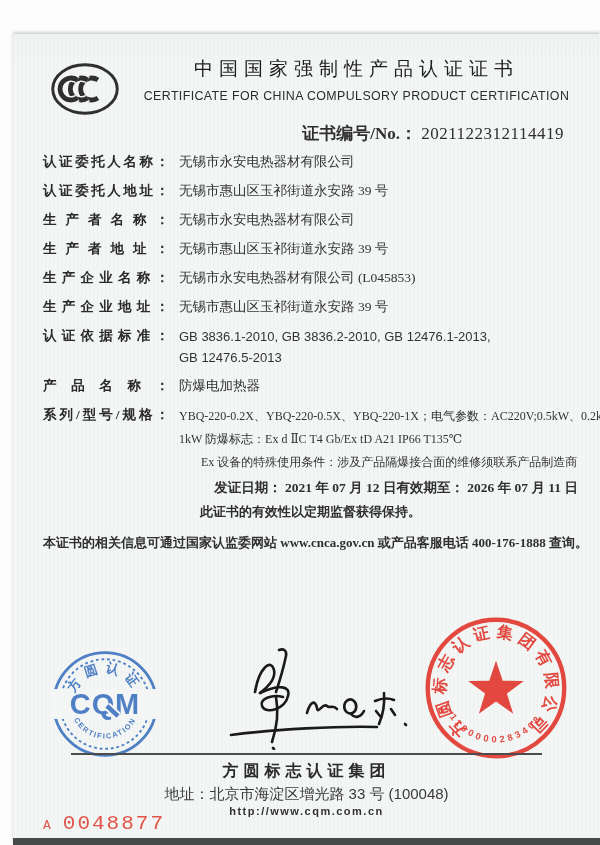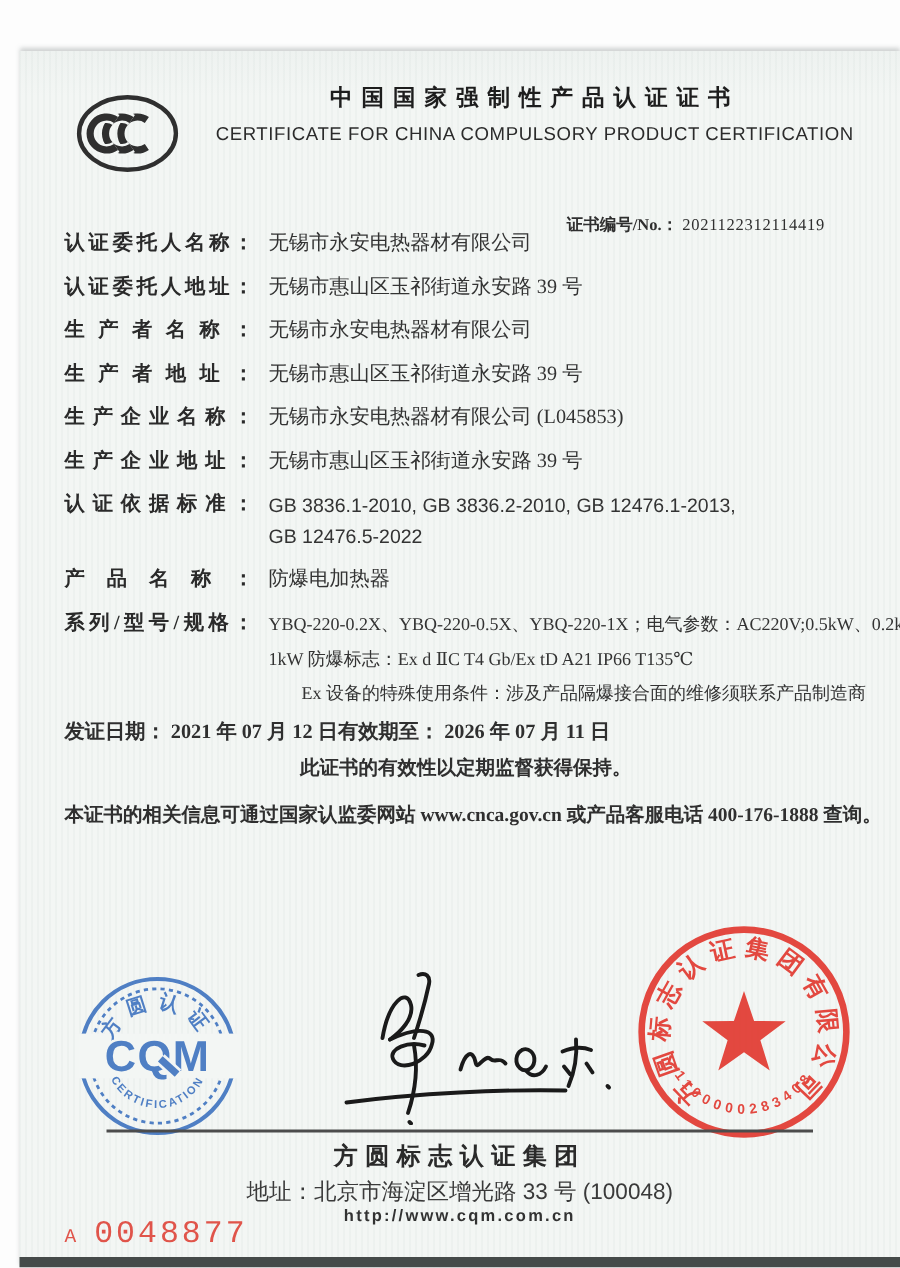--- a/index.html
+++ b/index.html
@@ -20,7 +20,7 @@
   
   .ccc-logo{position:absolute;left:28px;top:22px;width:88px;height:66px;}
   .titles{position:absolute;left:120px;right:20px;top:22px;text-align:center;}
-  .title-zh{font-size:15px;font-weight:700;letter-spacing:6px;color:#1d1d1d;white-space:nowrap;}
+  .title-zh{font-size:19px;font-weight:400;letter-spacing:6px;color:#1d1d1d;white-space:nowrap;}
   .title-en{margin-top:7px;font-size:12.4px;color:#2b2b2b;font-family:"Liberation Sans","DejaVu Sans",sans-serif;letter-spacing:0.4px;white-space:nowrap;}
   .certno{position:absolute;top:88px;right:50px;font-size:11px;font-weight:600;margin-top:20px;}
   .certno .num{font-weight:400;font-family:"Liberation Serif",serif;letter-spacing:0.5px;}

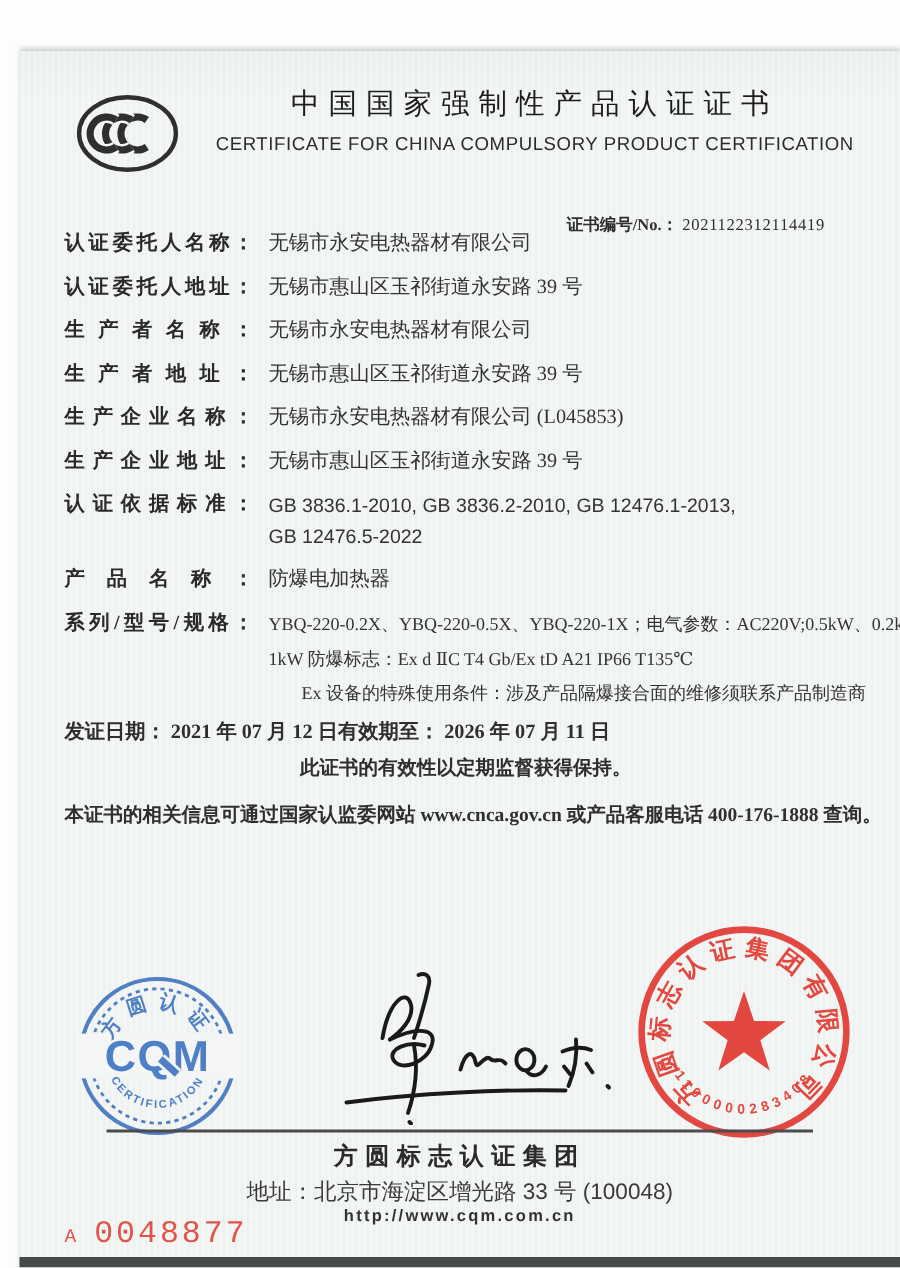--- a/index.html
+++ b/index.html
@@ -22,7 +22,7 @@
   .titles{position:absolute;left:120px;right:20px;top:22px;text-align:center;}
   .title-zh{font-size:19px;font-weight:400;letter-spacing:6px;color:#1d1d1d;white-space:nowrap;}
   .title-en{margin-top:7px;font-size:12.4px;color:#2b2b2b;font-family:"Liberation Sans","DejaVu Sans",sans-serif;letter-spacing:0.4px;white-space:nowrap;}
-  .certno{position:absolute;top:88px;right:50px;font-size:11px;font-weight:600;margin-top:20px;}
+  .certno{position:absolute;top:88px;right:36px;font-size:17px;font-weight:600;}
   .certno .num{font-weight:400;font-family:"Liberation Serif",serif;letter-spacing:0.5px;}
   
   .fields{position:absolute;left:30px;right:22px;top:118px;}

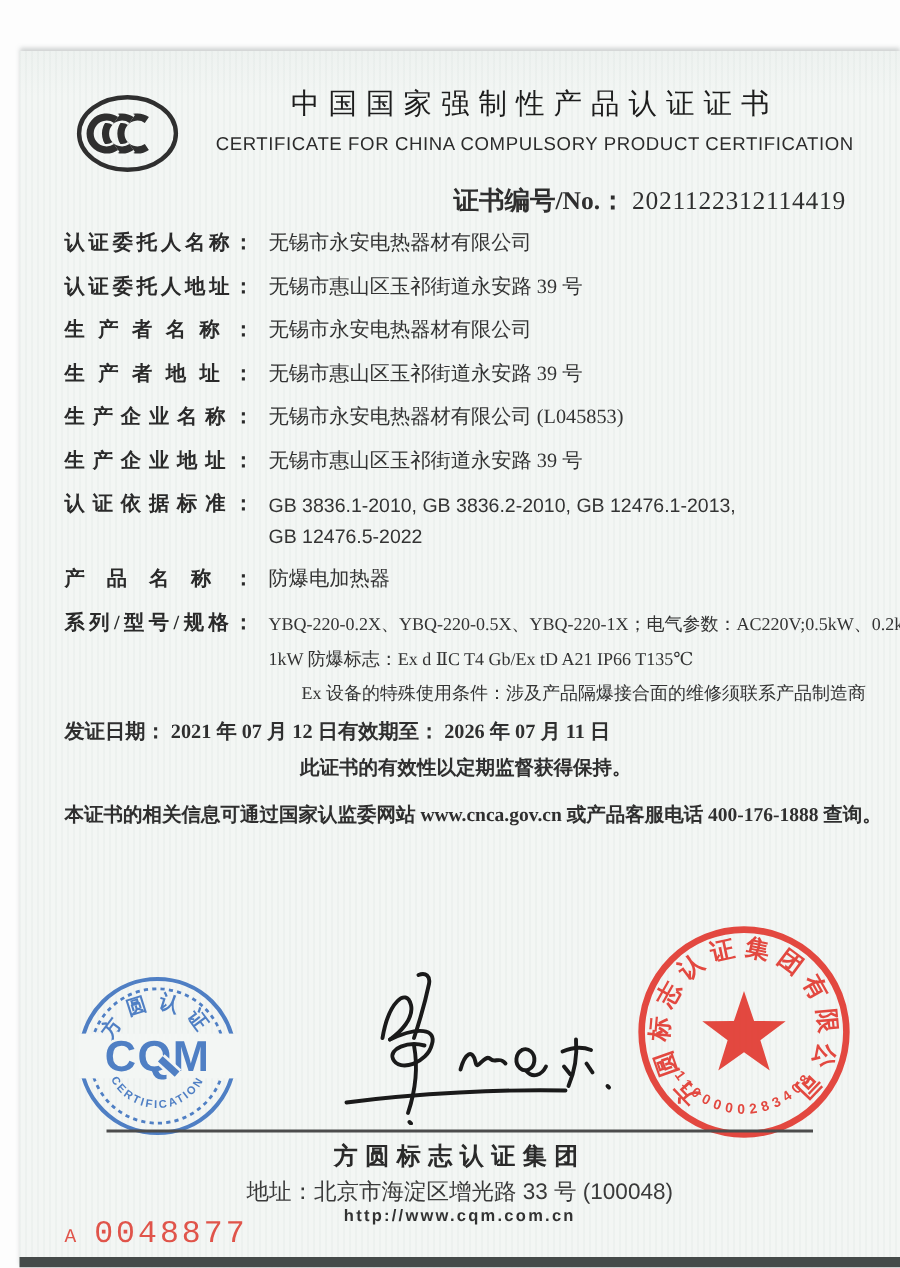--- a/index.html
+++ b/index.html
@@ -110,7 +110,7 @@
       <div class="lab">认证依据标准：</div>
       <div class="val">
         <div class="vline">GB 3836.1-2010, GB 3836.2-2010, GB 12476.1-2013,</div>
-        <div class="vline">GB 12476.5-2022</div>
+        <div class="vline">GB 12476.5-2013</div>
       </div>
     </div>
     <div class="row">

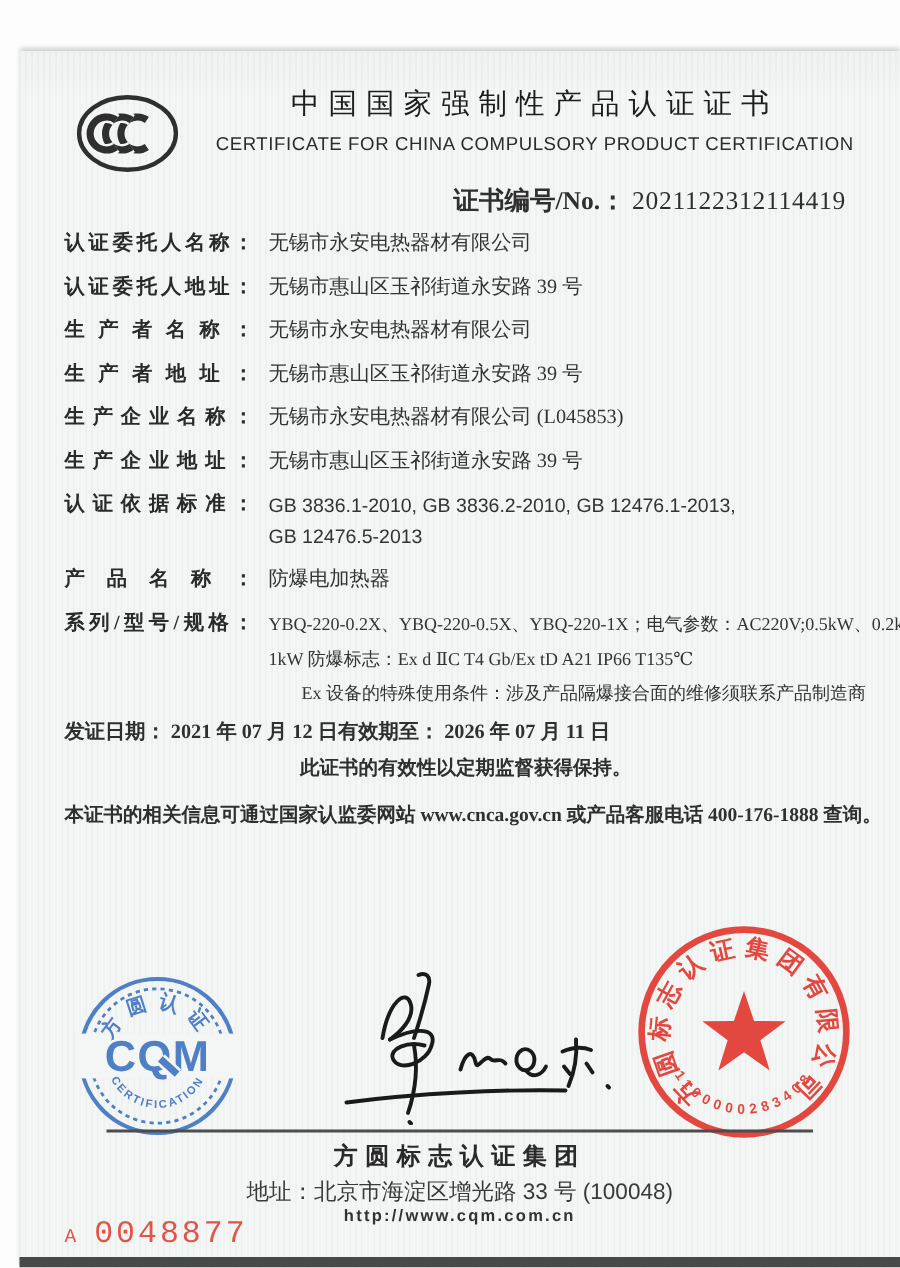--- a/index.html
+++ b/index.html
@@ -37,7 +37,7 @@
   .row.spec .vline{line-height:23px;}
   .row.spec .vline.indent{padding-left:22px;}
   .stmt{font-size:13px;font-weight:600;line-height:19px;margin-bottom:5px;color:#2a2a2a;white-space:nowrap;}
-  .dates{display:flex;justify-content:flex-start;font-size:13.5px;font-weight:700;line-height:19px;margin-bottom:5px;}
+  .dates{display:flex;justify-content:flex-end;font-size:13.5px;font-weight:700;line-height:19px;margin-bottom:5px;}
   .dates .dval{font-weight:600;}
   .maintain{font-size:13px;font-weight:600;line-height:19px;margin-bottom:12px;text-align:center;}
   .info{font-size:13px;font-weight:600;line-height:19px;margin-top:12px;white-space:nowrap;}

